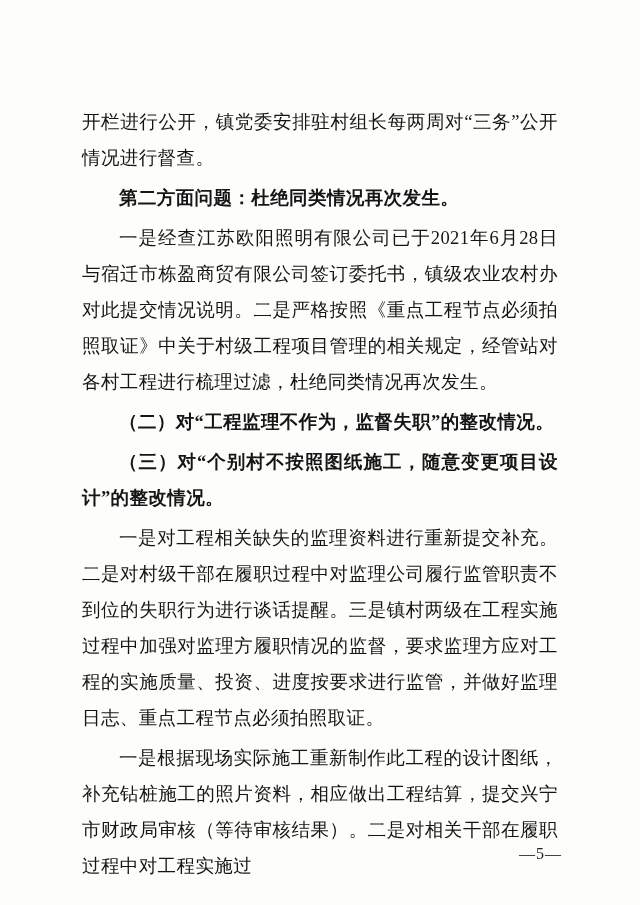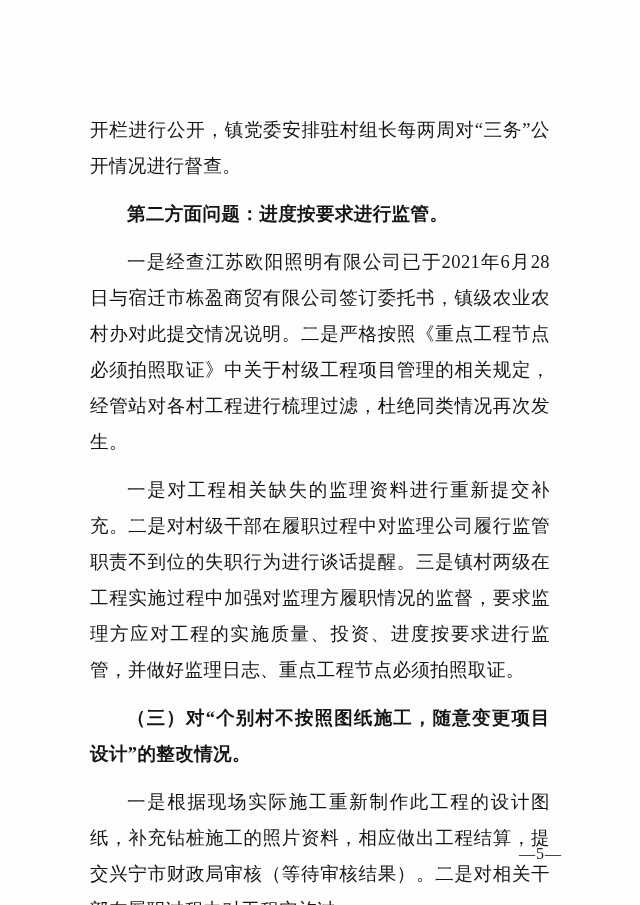--- a/index.html
+++ b/index.html
@@ -31,7 +31,7 @@
     color: #151515;
   }
   p {
-    margin: 12px;
+    margin: 4px;
   }
   .indent2 {
     text-indent: 2em;

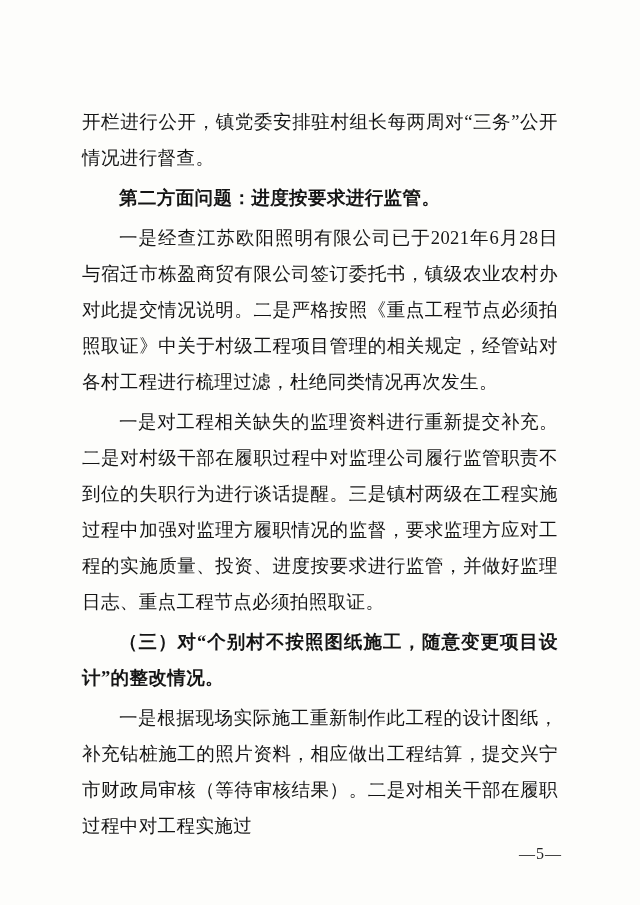--- a/index.html
+++ b/index.html
@@ -56,7 +56,7 @@
 
     <p class="para">开栏进行公开，镇党委安排驻村组长每两周对“三务”公开情况进行督查。</p>
 
-    <p class="para indent2 bold">第二方面问题：进度按要求进行监管。</p>
+    <p class="para indent2 bold">第二方面问题：杜绝同类情况再次发生。</p>
 
 
     <p class="para indent2">一是经查江苏欧阳照明有限公司已于2021年6月28日与宿迁市栋盈商贸有限公司签订委托书，镇级农业农村办对此提交情况说明。二是严格按照《重点工程节点必须拍照取证》中关于村级工程项目管理的相关规定，经管站对各村工程进行梳理过滤，杜绝同类情况再次发生。</p>

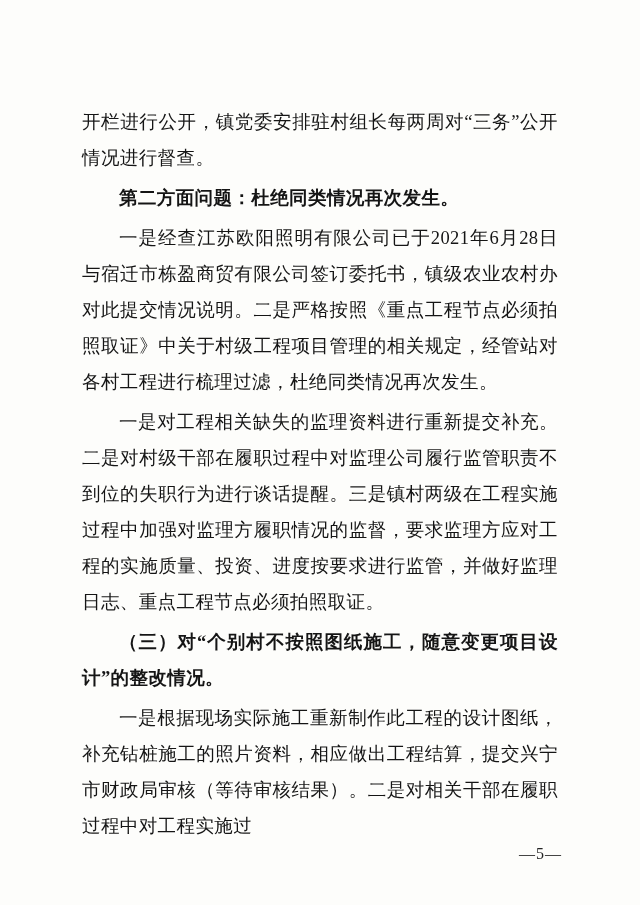--- a/index.html
+++ b/index.html
@@ -61,6 +61,7 @@
 
     <p class="para indent2">一是经查江苏欧阳照明有限公司已于2021年6月28日与宿迁市栋盈商贸有限公司签订委托书，镇级农业农村办对此提交情况说明。二是严格按照《重点工程节点必须拍照取证》中关于村级工程项目管理的相关规定，经管站对各村工程进行梳理过滤，杜绝同类情况再次发生。</p>
 
+    <p class="para indent2 bold">（二）对“工程监理不作为，监督失职”的整改情况。</p>
 
     <p class="para indent2">一是对工程相关缺失的监理资料进行重新提交补充。二是对村级干部在履职过程中对监理公司履行监管职责不到位的失职行为进行谈话提醒。三是镇村两级在工程实施过程中加强对监理方履职情况的监督，要求监理方应对工程的实施质量、投资、进度按要求进行监管，并做好监理日志、重点工程节点必须拍照取证。</p>
 

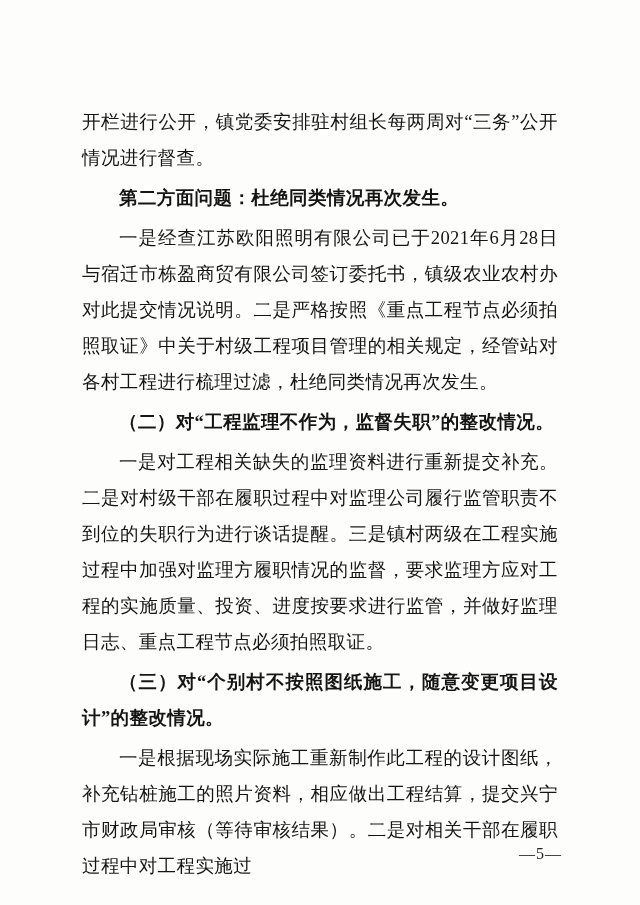--- a/index.html
+++ b/index.html
@@ -63,9 +63,9 @@
 
     <p class="para indent2 bold">（二）对“工程监理不作为，监督失职”的整改情况。</p>
 
+    <p class="para indent2 bold">（三）对“个别村不按照图纸施工，随意变更项目设计”的整改情况。</p>
+
     <p class="para indent2">一是对工程相关缺失的监理资料进行重新提交补充。二是对村级干部在履职过程中对监理公司履行监管职责不到位的失职行为进行谈话提醒。三是镇村两级在工程实施过程中加强对监理方履职情况的监督，要求监理方应对工程的实施质量、投资、进度按要求进行监管，并做好监理日志、重点工程节点必须拍照取证。</p>
-
-    <p class="para indent2 bold">（三）对“个别村不按照图纸施工，随意变更项目设计”的整改情况。</p>
 
     <p class="para indent2">一是根据现场实际施工重新制作此工程的设计图纸，补充钻桩施工的照片资料，相应做出工程结算，提交兴宁市财政局审核（等待审核结果）。二是对相关干部在履职过程中对工程实施过</p>
 

